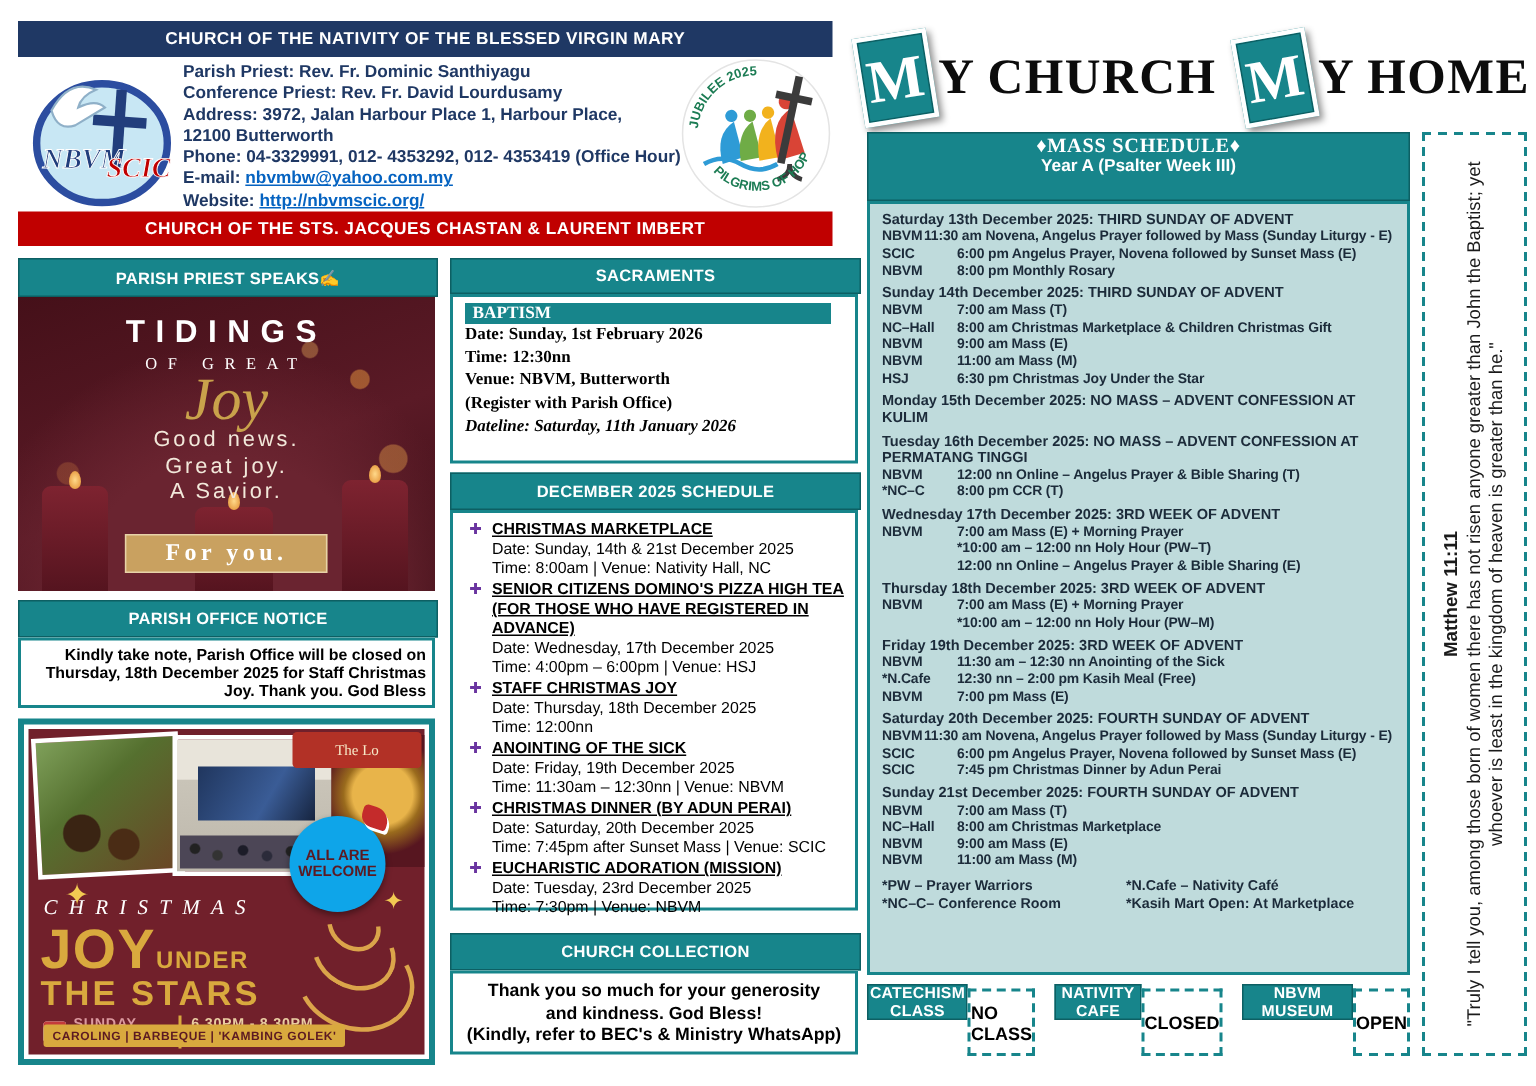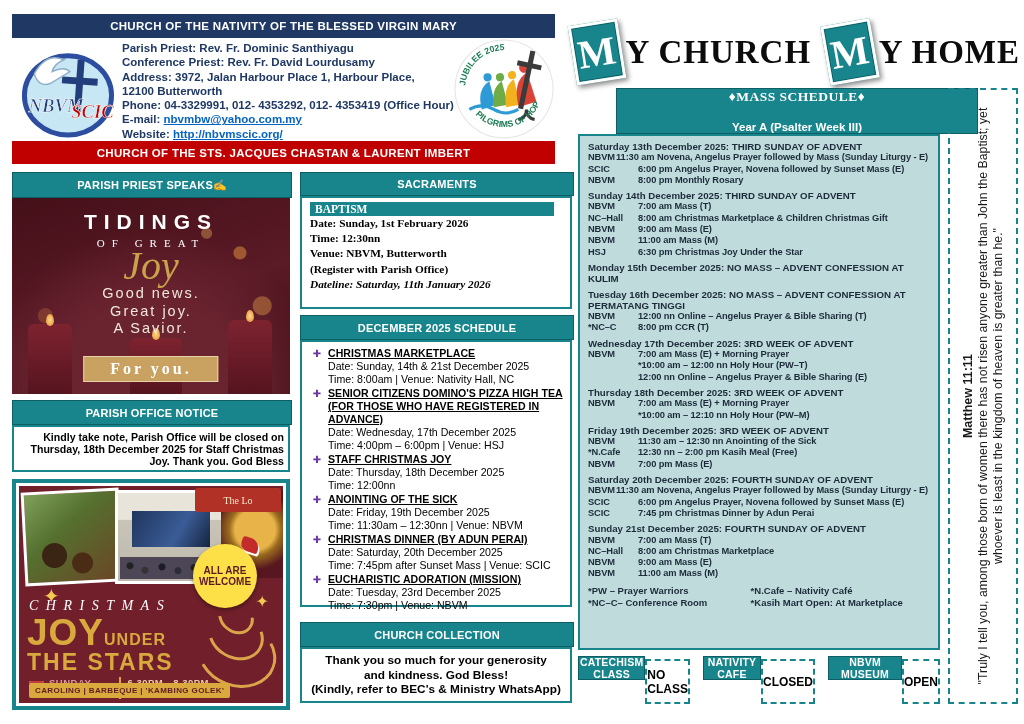--- a/index.html
+++ b/index.html
@@ -131,7 +131,7 @@
 
   
   #mass-hdr{left:578px;top:88px;width:362px;height:46px;background:#17858B;border:1px solid #0d5f63;
-            box-sizing:border-box;color:#fff;text-align:center;display:flex;flex-direction:column;justify-content:space-between;margin-left:38px;}
+            box-sizing:border-box;color:#fff;text-align:center;display:flex;flex-direction:column;justify-content:flex-start;}
   #mass-title{font-family:"Liberation Serif",serif;font-weight:bold;font-size:13.5px;letter-spacing:.5px;}
   #mass-sub{font-weight:bold;font-size:11.5px;}
   #mass-body{left:578px;top:134px;width:362px;height:516px;background:#BFDBDC;border:2px solid #17858B;

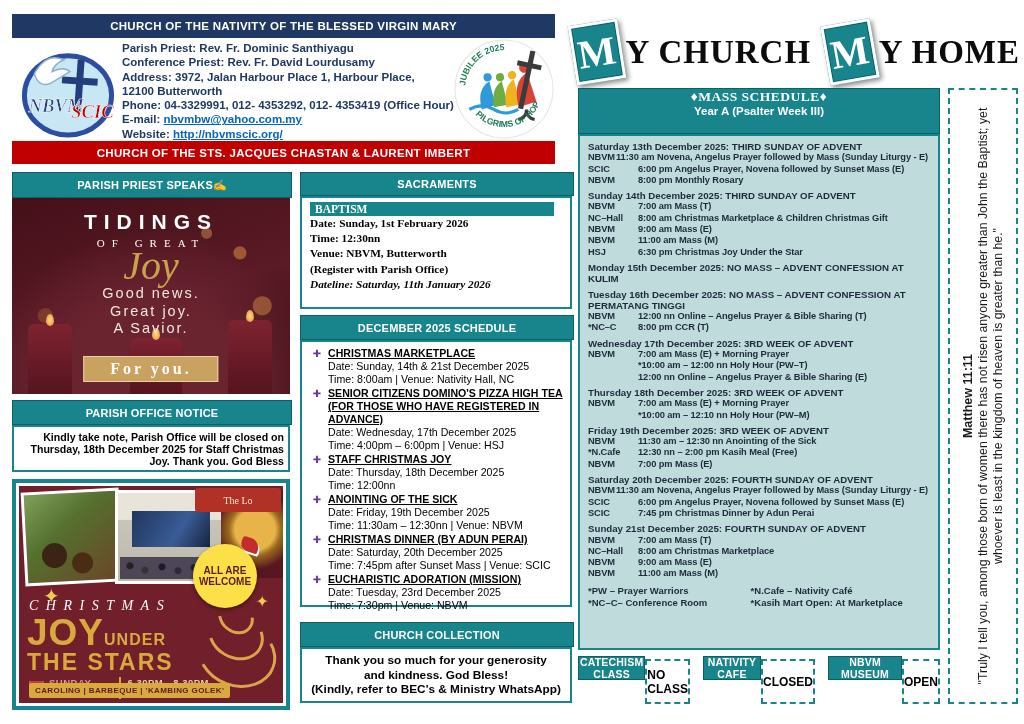--- a/index.html
+++ b/index.html
@@ -383,7 +383,7 @@
         <div class="day">
           <div class="day-hdr">Thursday 18th December 2025: 3RD WEEK OF ADVENT</div>
           <div class="mrow"><span class="venue">NBVM</span><span>7:00 am Mass (E) + Morning Prayer</span></div>
-          <div class="mrow"><span class="venue"></span><span>*10:00 am – 12:10 nn Holy Hour (PW–M)</span></div>
+          <div class="mrow"><span class="venue"></span><span>*10:00 am – 12:00 nn Holy Hour (PW–M)</span></div>
         </div>
         <div class="day">
           <div class="day-hdr">Friday 19th December 2025: 3RD WEEK OF ADVENT</div>

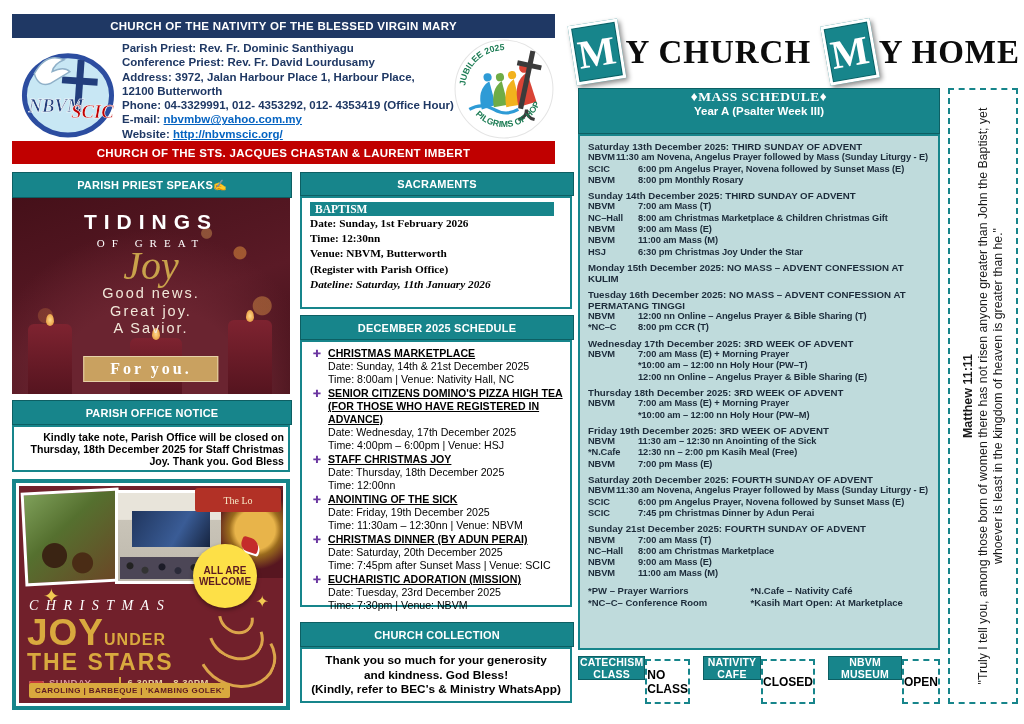--- a/index.html
+++ b/index.html
@@ -82,7 +82,7 @@
   #photo3{right:0;width:62px;background:radial-gradient(circle at 55% 45%,#e8b44a 0 20px,#9a6b1d 26px,#571620 40px),#571620;}
   #poster-banner{position:absolute;right:2px;top:2px;width:86px;height:24px;background:#B23126;color:#f7e9c8;
       font-family:"Liberation Serif",serif;font-size:10px;display:flex;align-items:center;justify-content:center;border-radius:3px;}
-  #badge{position:absolute;right:26px;top:58px;width:64px;height:64px;border-radius:50%;background:#fde047;
+  #badge{position:absolute;right:26px;top:58px;width:64px;height:64px;border-radius:50%;background:#0ea5e9;
          color:#5C1A22;font-weight:bold;font-size:10px;line-height:11px;text-align:center;
          display:flex;align-items:center;justify-content:center;box-shadow:0 2px 4px rgba(0,0,0,.4);}
   #badge::after{content:"";position:absolute;right:-2px;top:-6px;width:18px;height:14px;background:#C42B2B;

